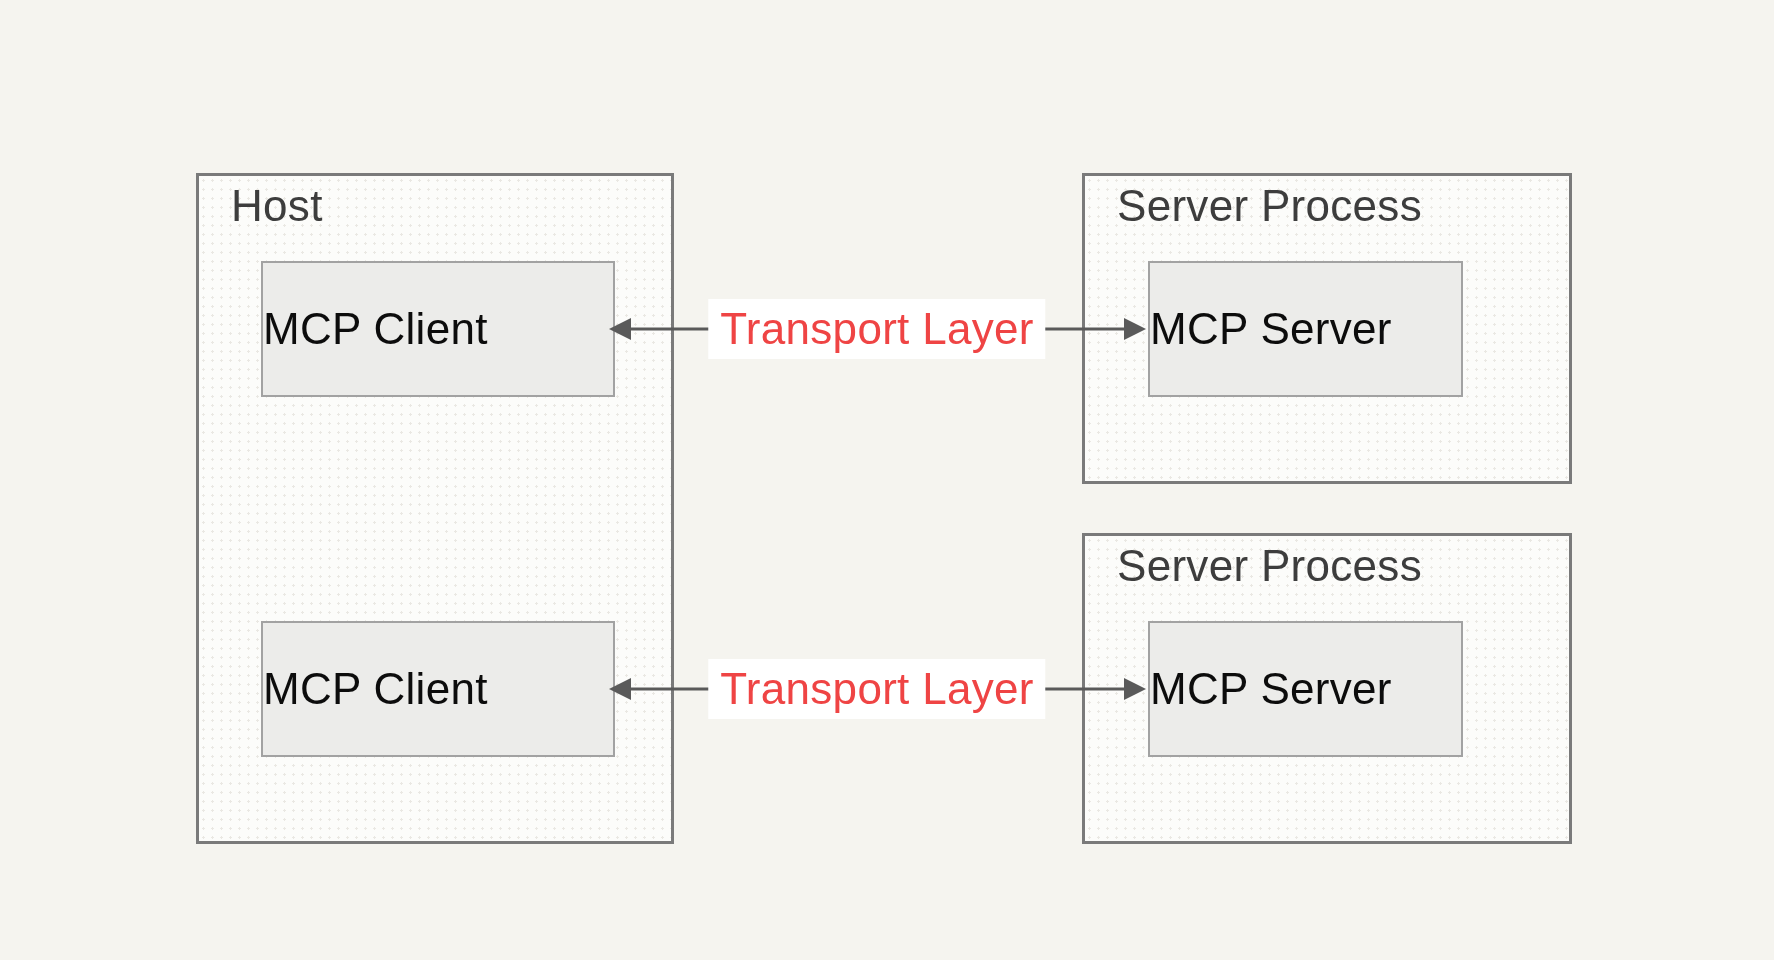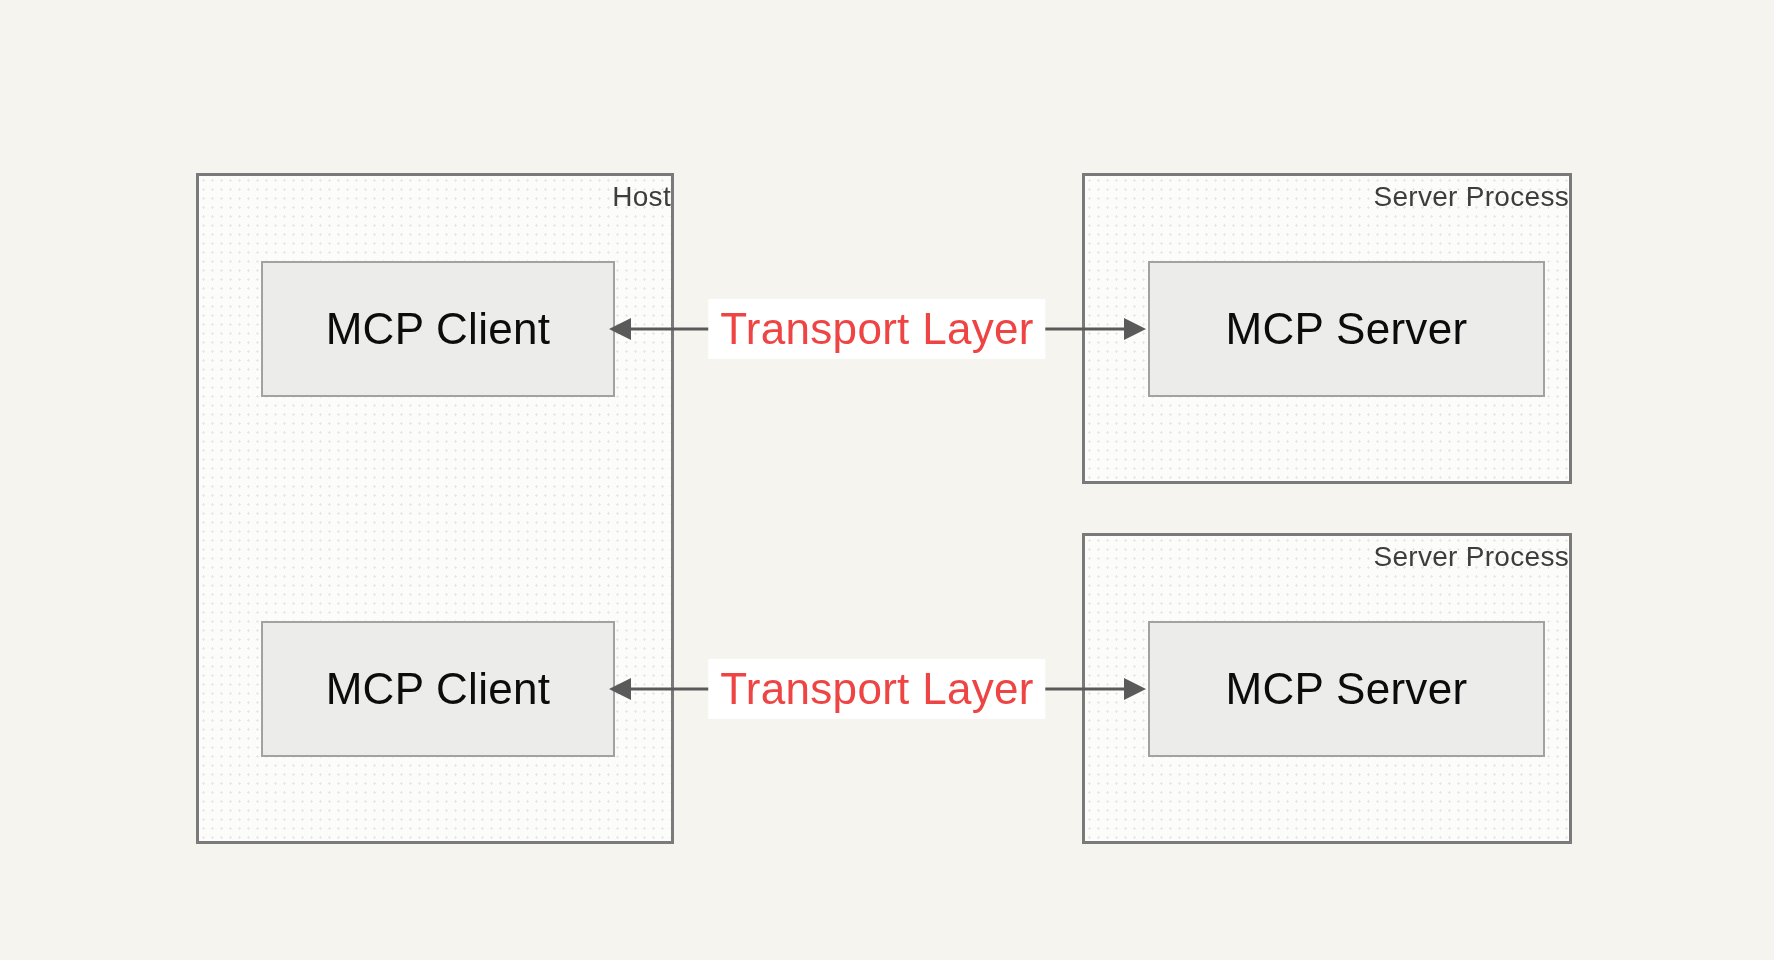--- a/index.html
+++ b/index.html
@@ -24,12 +24,13 @@
   }
   .box-title {
     width: 100%;
-    text-align: right;
+    text-align: left;
     padding-top: 5px;
-    font-size: 28px;
+    font-size: 44px;
     line-height: 1.15;
     color: #3d3d3d;
     letter-spacing: 0.3px;
+    padding-left: 32px;
   }
   .host { left: 196px; top: 173px; width: 478px; height: 671px; }
   .sp1  { left: 1082px; top: 173px; width: 490px; height: 311px; }

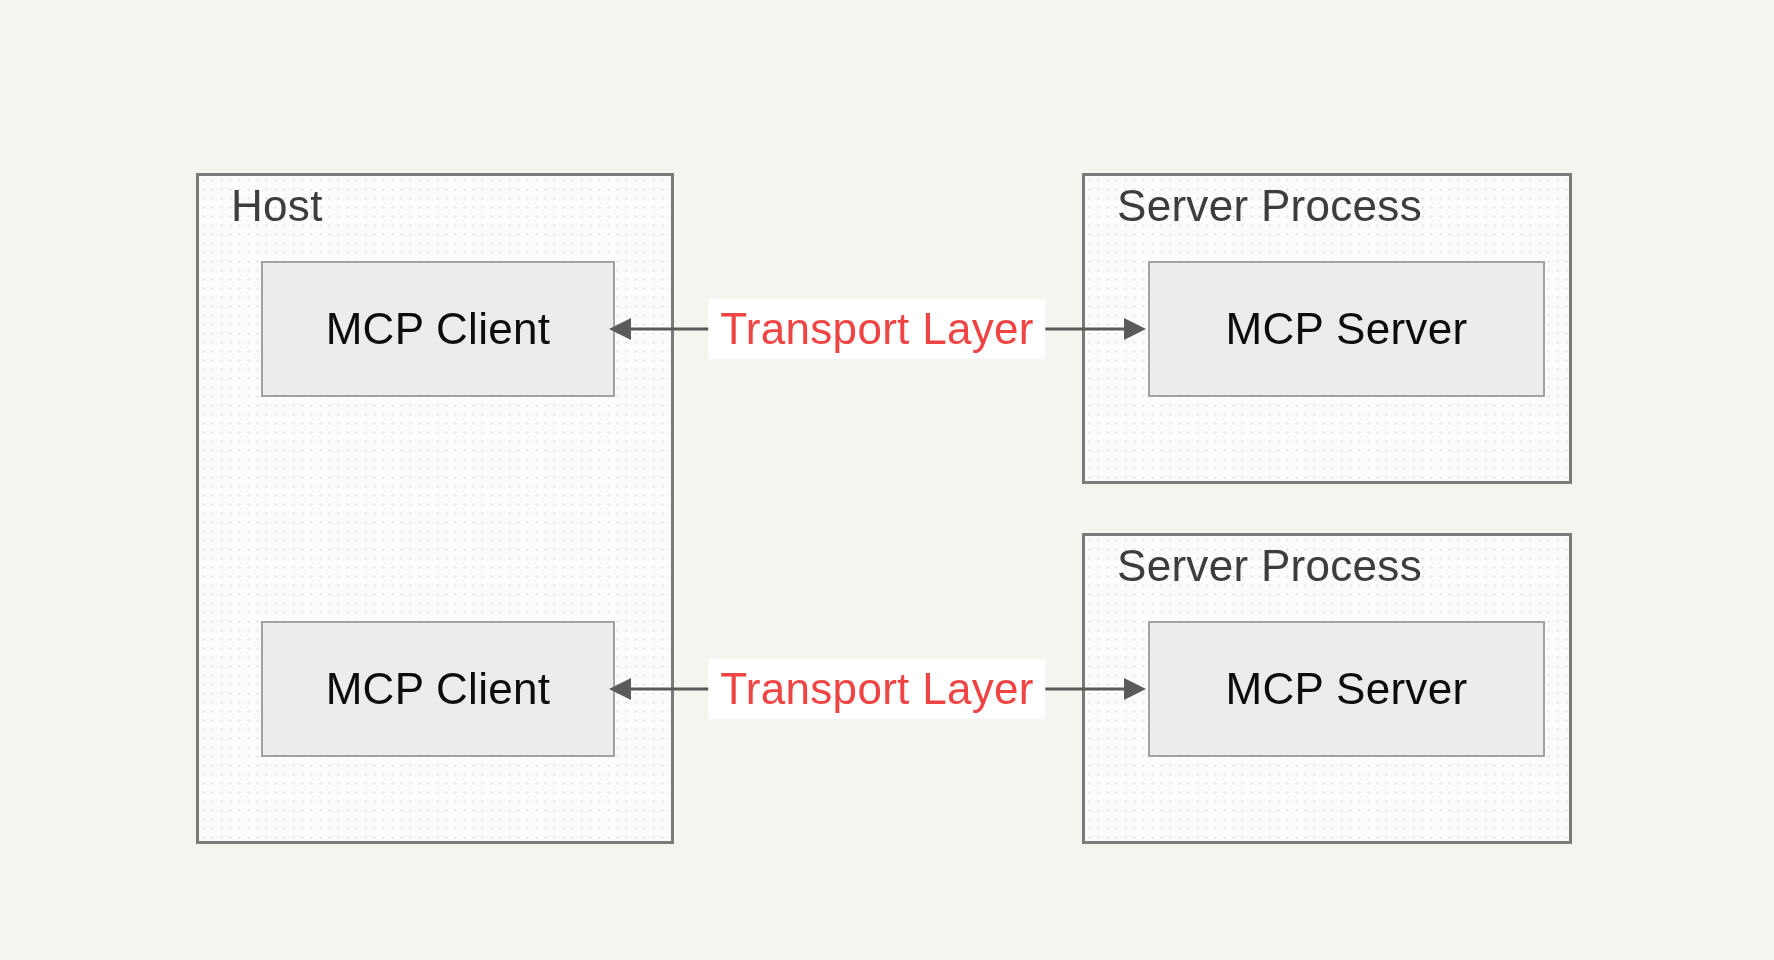--- a/index.html
+++ b/index.html
@@ -42,7 +42,6 @@
     border: 2px solid #a2a2a2;
     display: flex;
     align-items: center;
-    justify-content: center;
   }
   .inner-box .node-label {
     font-size: 44px;

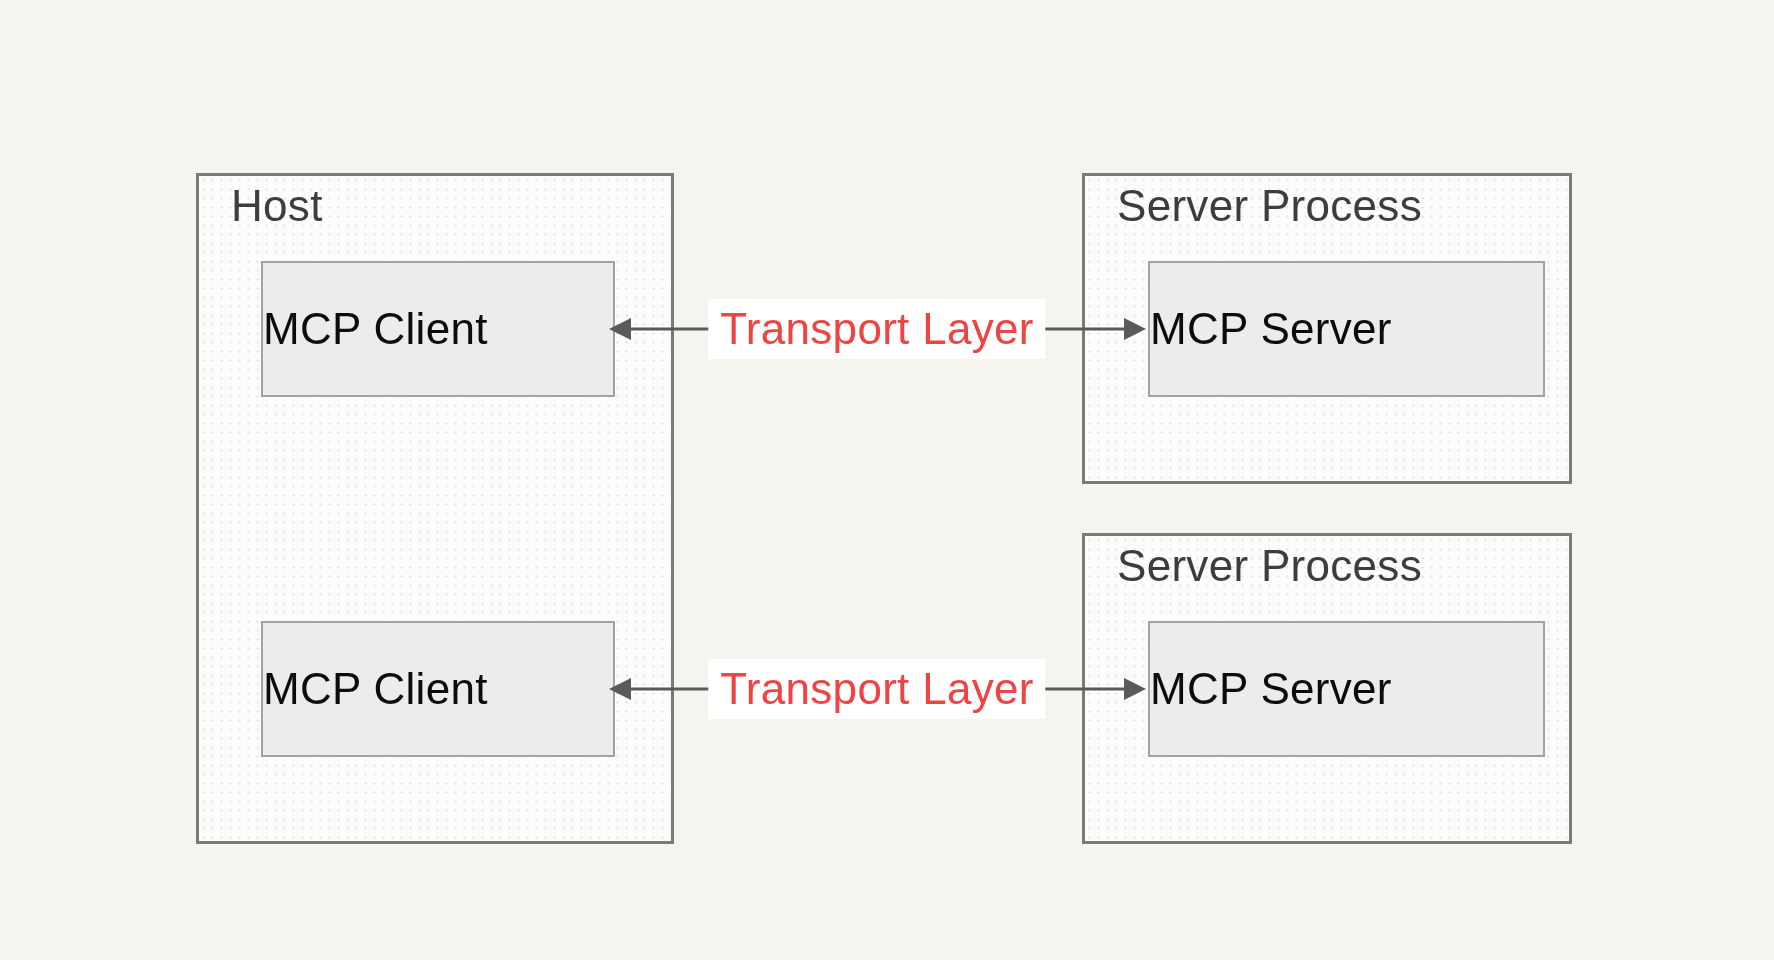--- a/index.html
+++ b/index.html
@@ -51,7 +51,7 @@
   }
   .client1 { left: 62px; top: 85px;  width: 354px; height: 136px; }
   .client2 { left: 62px; top: 445px; width: 354px; height: 136px; }
-  .server-inner { left: 63px; top: 85px; width: 397px; height: 136px; }
+  .server-inner { left: 63px; top: 85px; width: 315px; height: 136px; }
   .arrow-svg {
     position: absolute;
     left: 605px;

